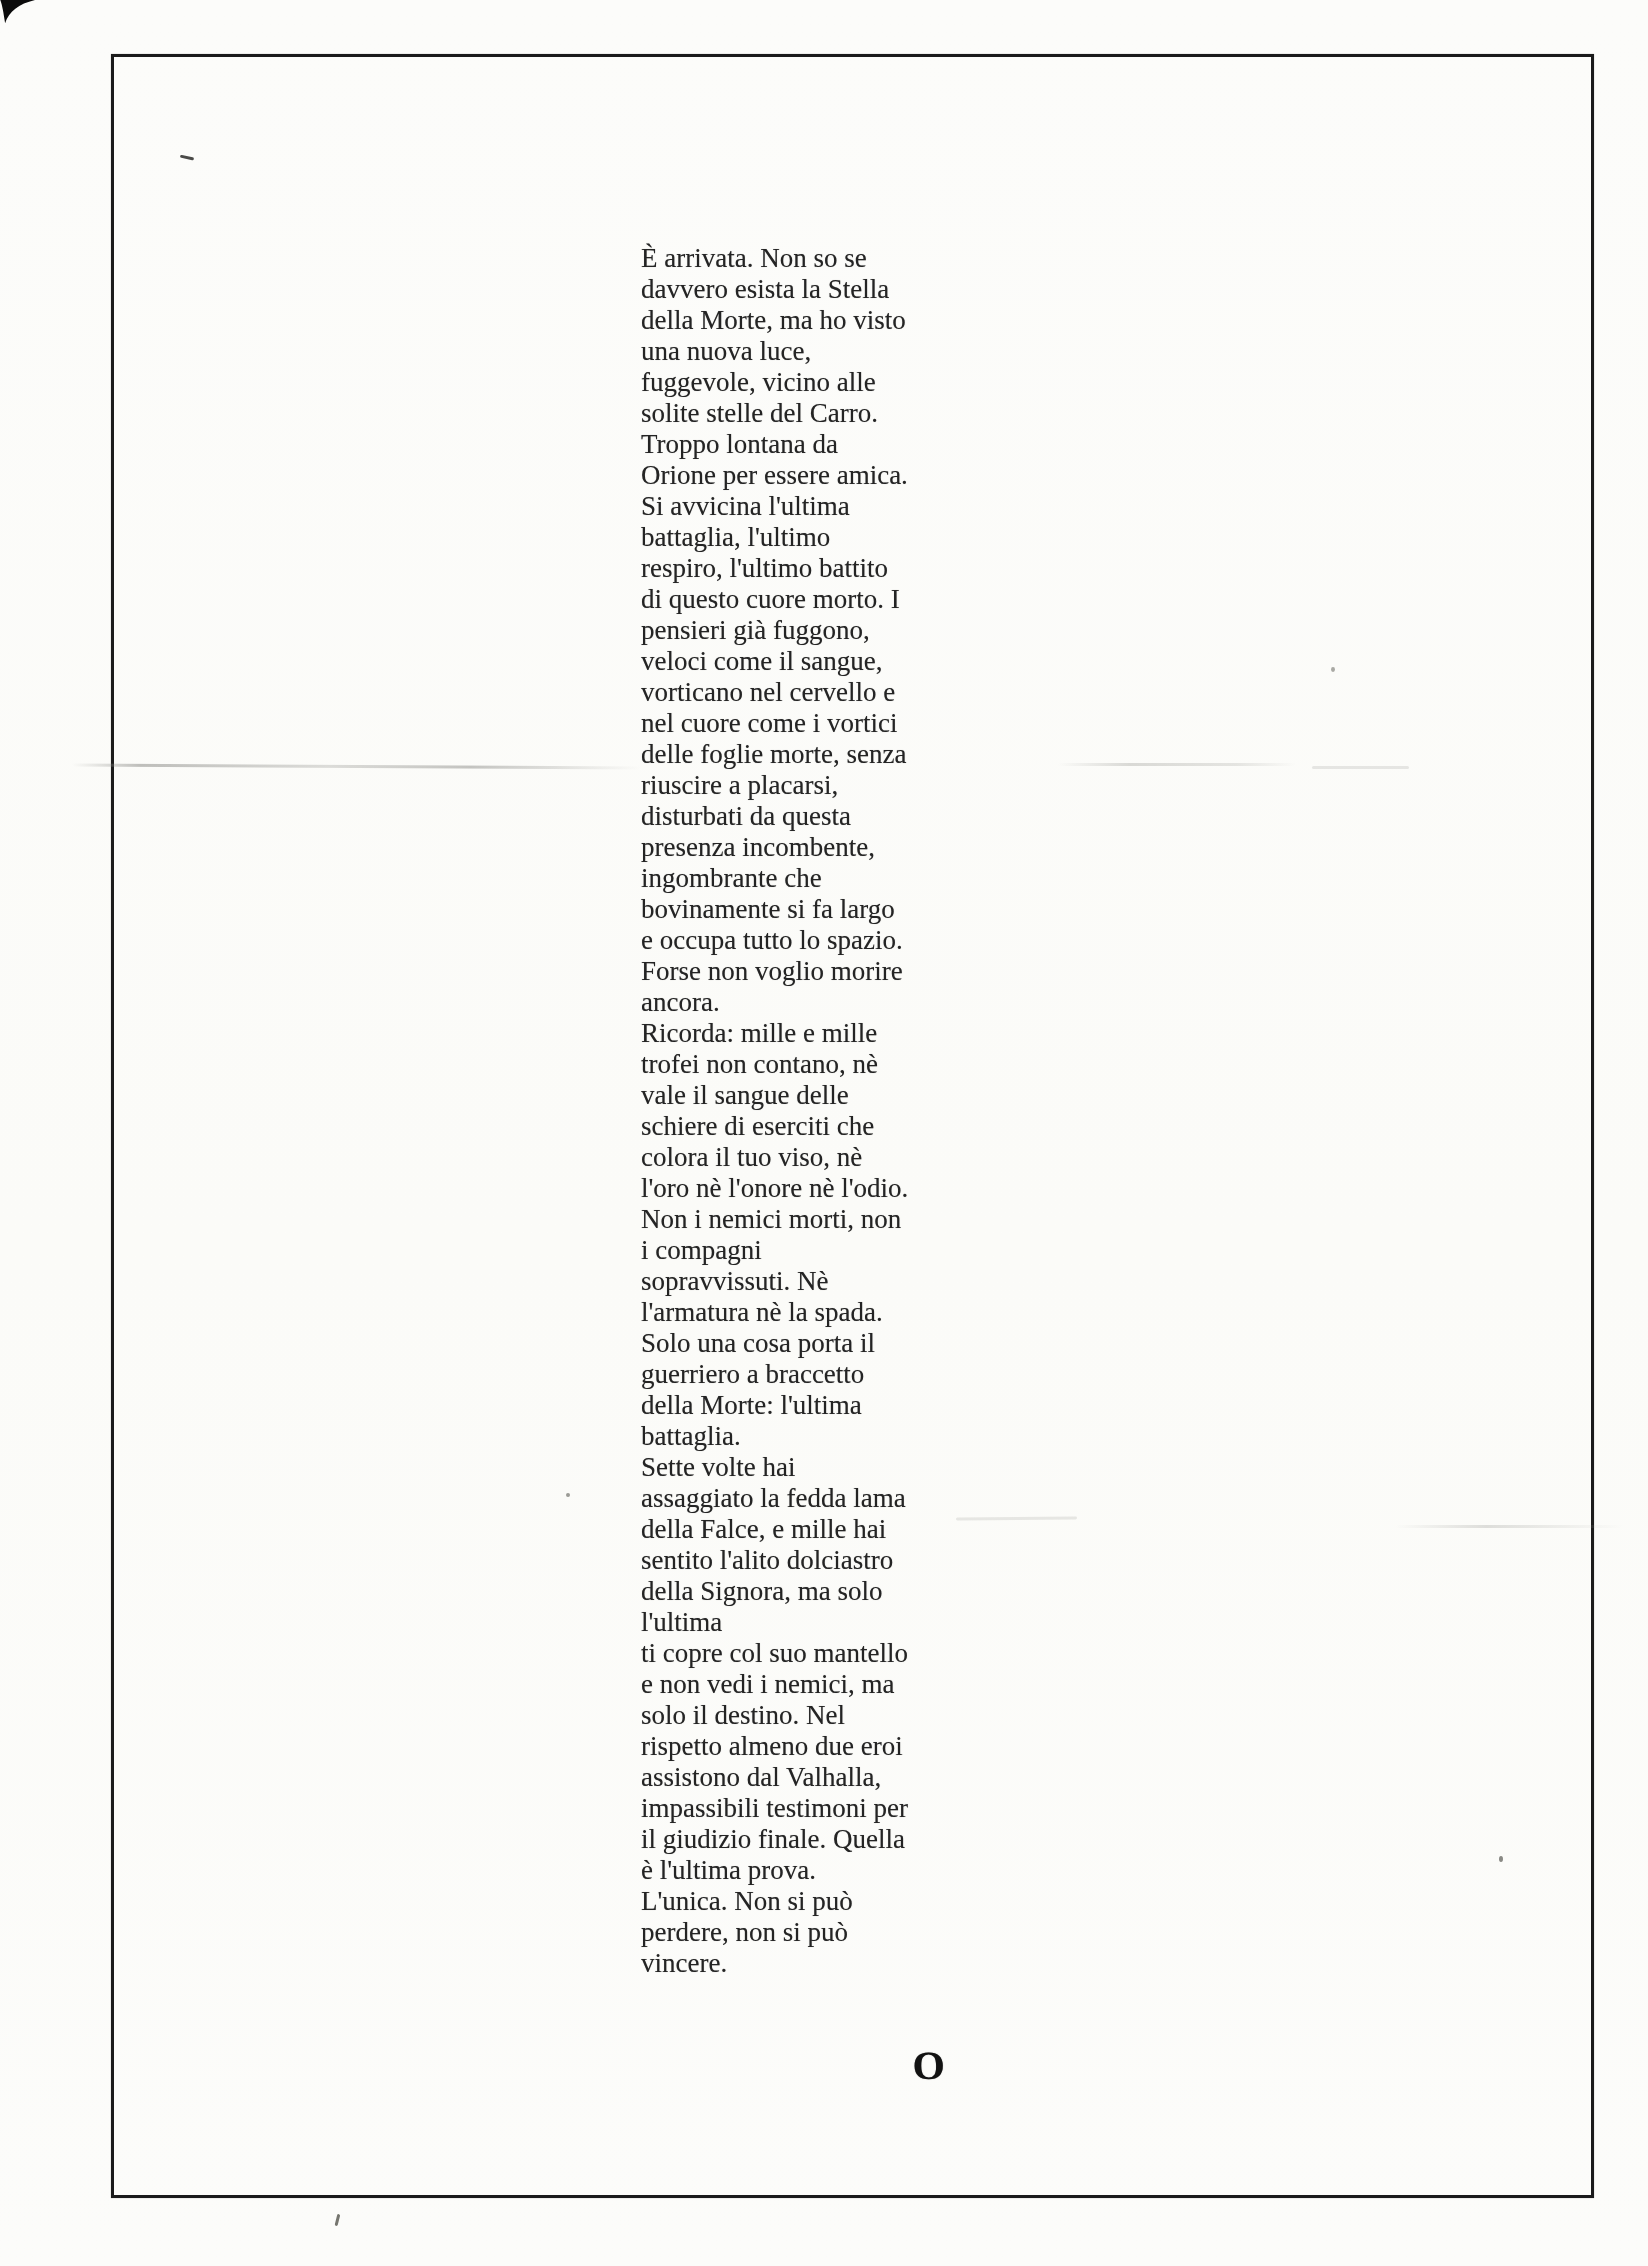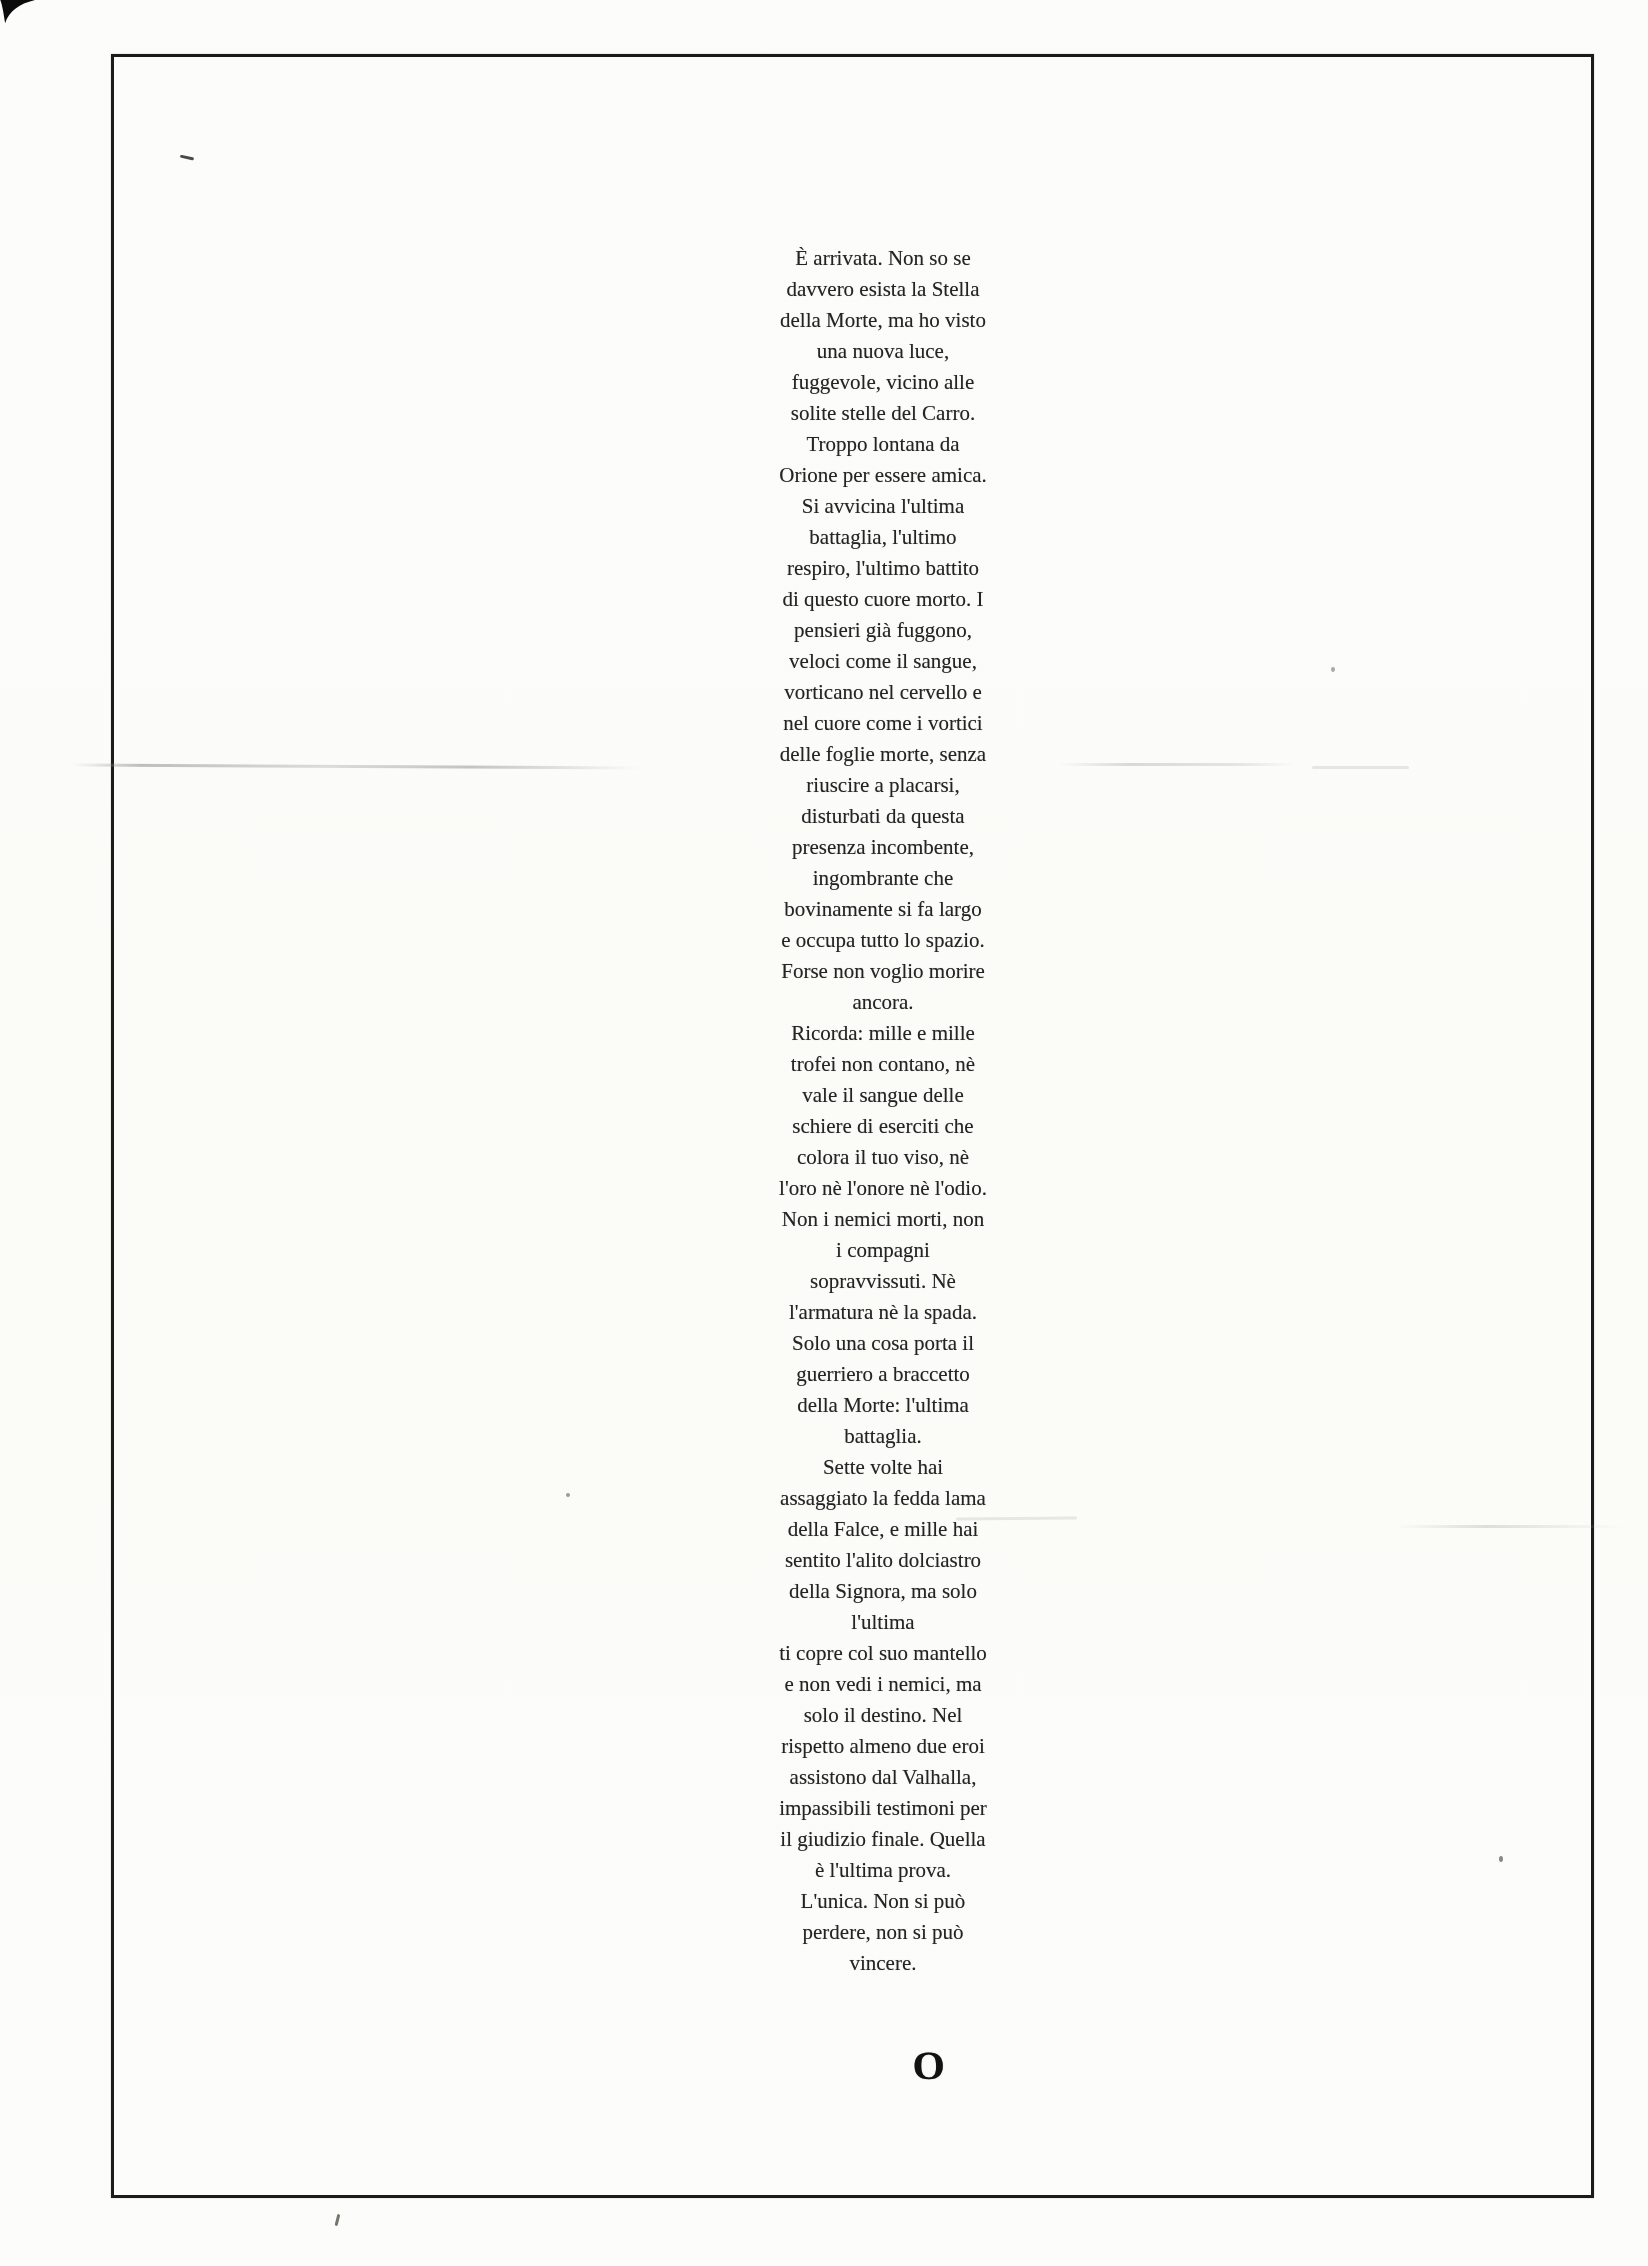--- a/index.html
+++ b/index.html
@@ -20,15 +20,14 @@
   }
   .poem {
     position: absolute;
-    left: 679px; top: 243px;
+    left: 641px; top: 243px;
     width: 408px;
-    font-size: 21px;
+    font-size: 27px;
     line-height: 31px;
     color: #242424;
     white-space: pre-line;
     letter-spacing: 0px;
     text-shadow: 0 0 0.8px rgba(30,30,30,0.35);
-    text-align: center;
   }
   .ornament {
     position: absolute;

